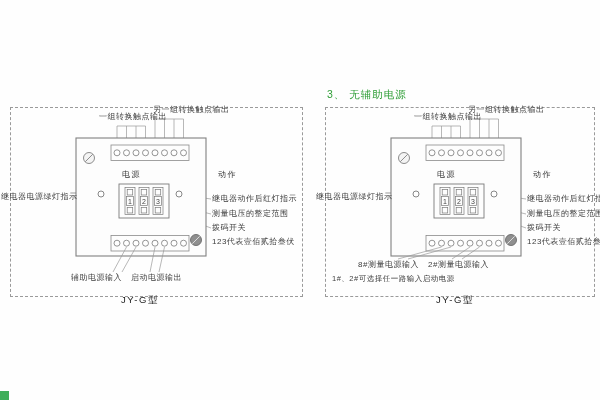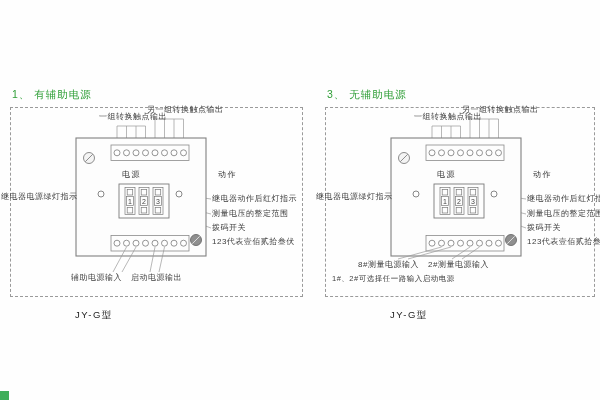--- a/index.html
+++ b/index.html
@@ -130,7 +130,6 @@
   </svg>
 
   <section class="panel" id="panel-1">
-    <div class="panel-title">1、 有辅助电源</div>
 
     <div class="dashed-box">
       <svg class="draw" width="292" height="190" viewBox="0 0 292 190">

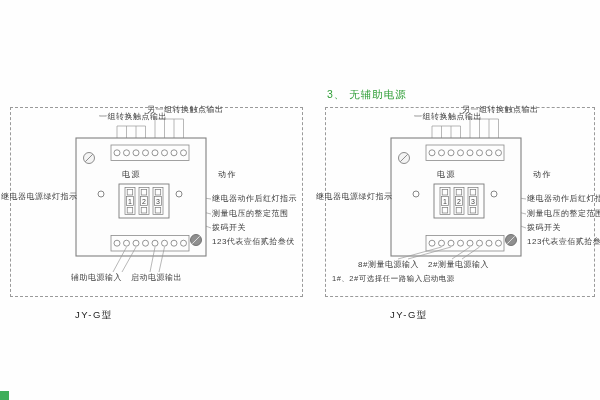--- a/index.html
+++ b/index.html
@@ -22,7 +22,7 @@
 
   .callout{position:absolute;font-size:8px;color:#3c3c3c;white-space:nowrap;letter-spacing:.5px;line-height:1.1;}
   .c-top1{left:88px;top:5px}
-  .c-top2{left:136px;top:-2px}
+  .c-top2{left:142px;top:-2px}
   .c-left{left:-10px;top:85px}
   .c-r1{left:201px;top:87px}
   .c-r2{left:201px;top:102px}

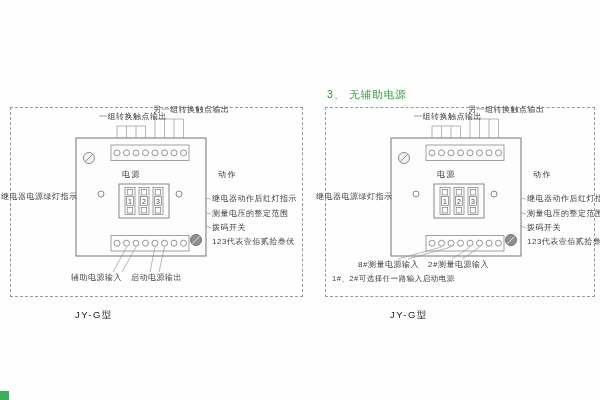--- a/index.html
+++ b/index.html
@@ -39,7 +39,7 @@
   .power-label{left:70px;top:61px}
   .action-label{left:166px;top:61px}
 
-  .model-caption{position:absolute;top:221px;left:65px;width:130px;
+  .model-caption{position:absolute;top:206px;left:65px;width:130px;text-align:center;
     font-size:9.5px;color:#222;letter-spacing:1.5px;}
 
   .corner-mark{position:absolute;left:0;top:391px;width:9px;height:9px;background:#3fae5a;}

